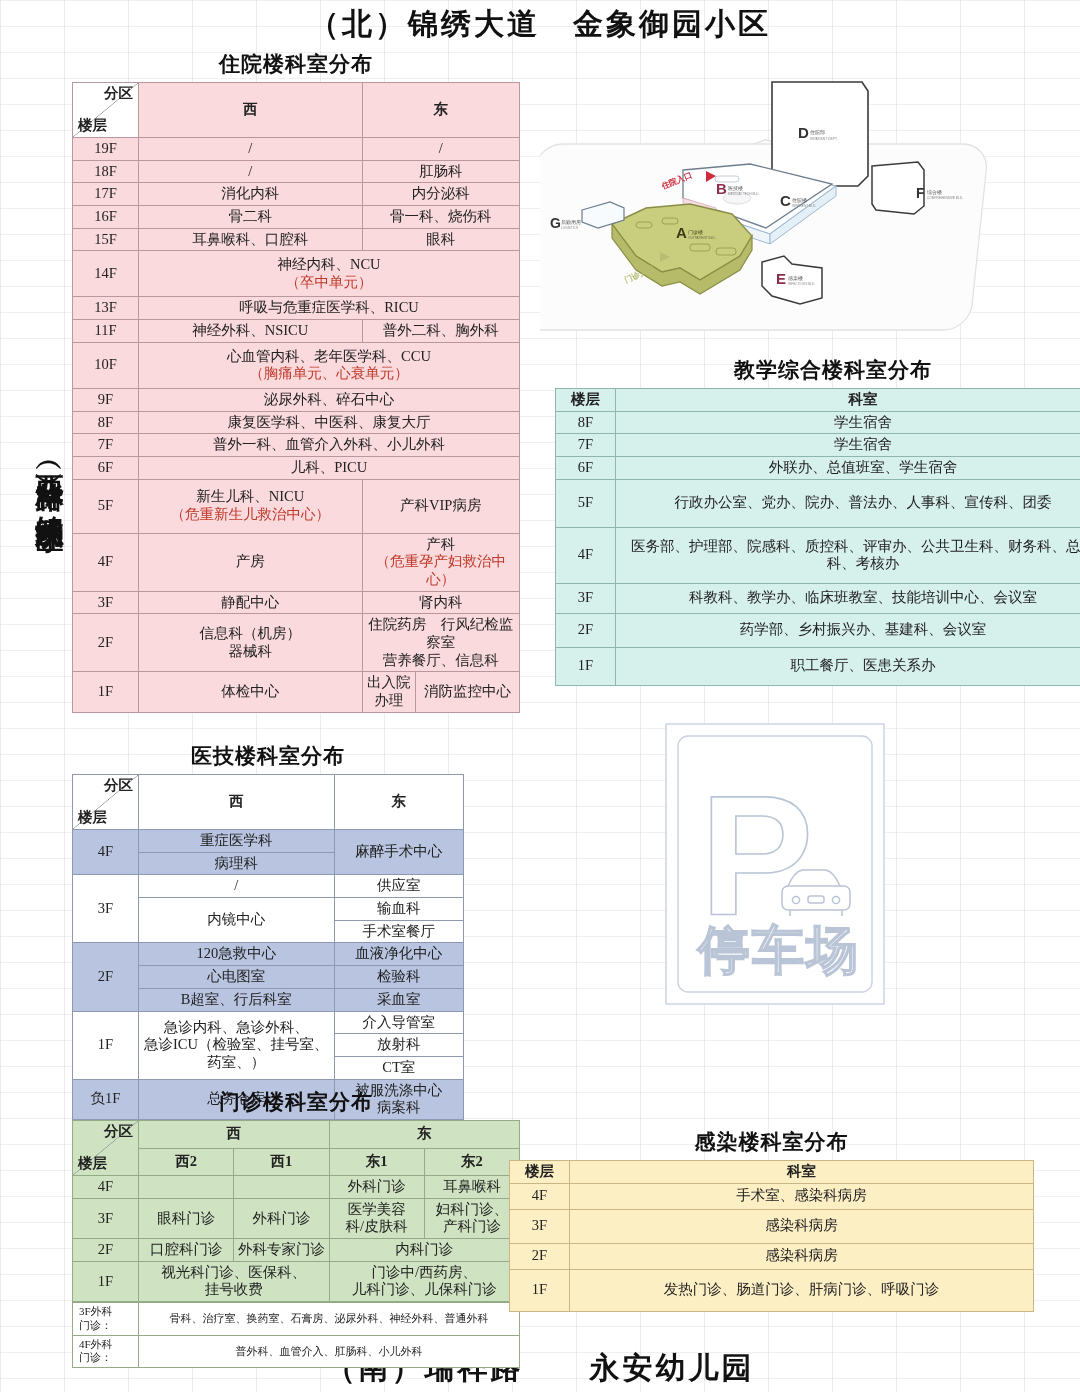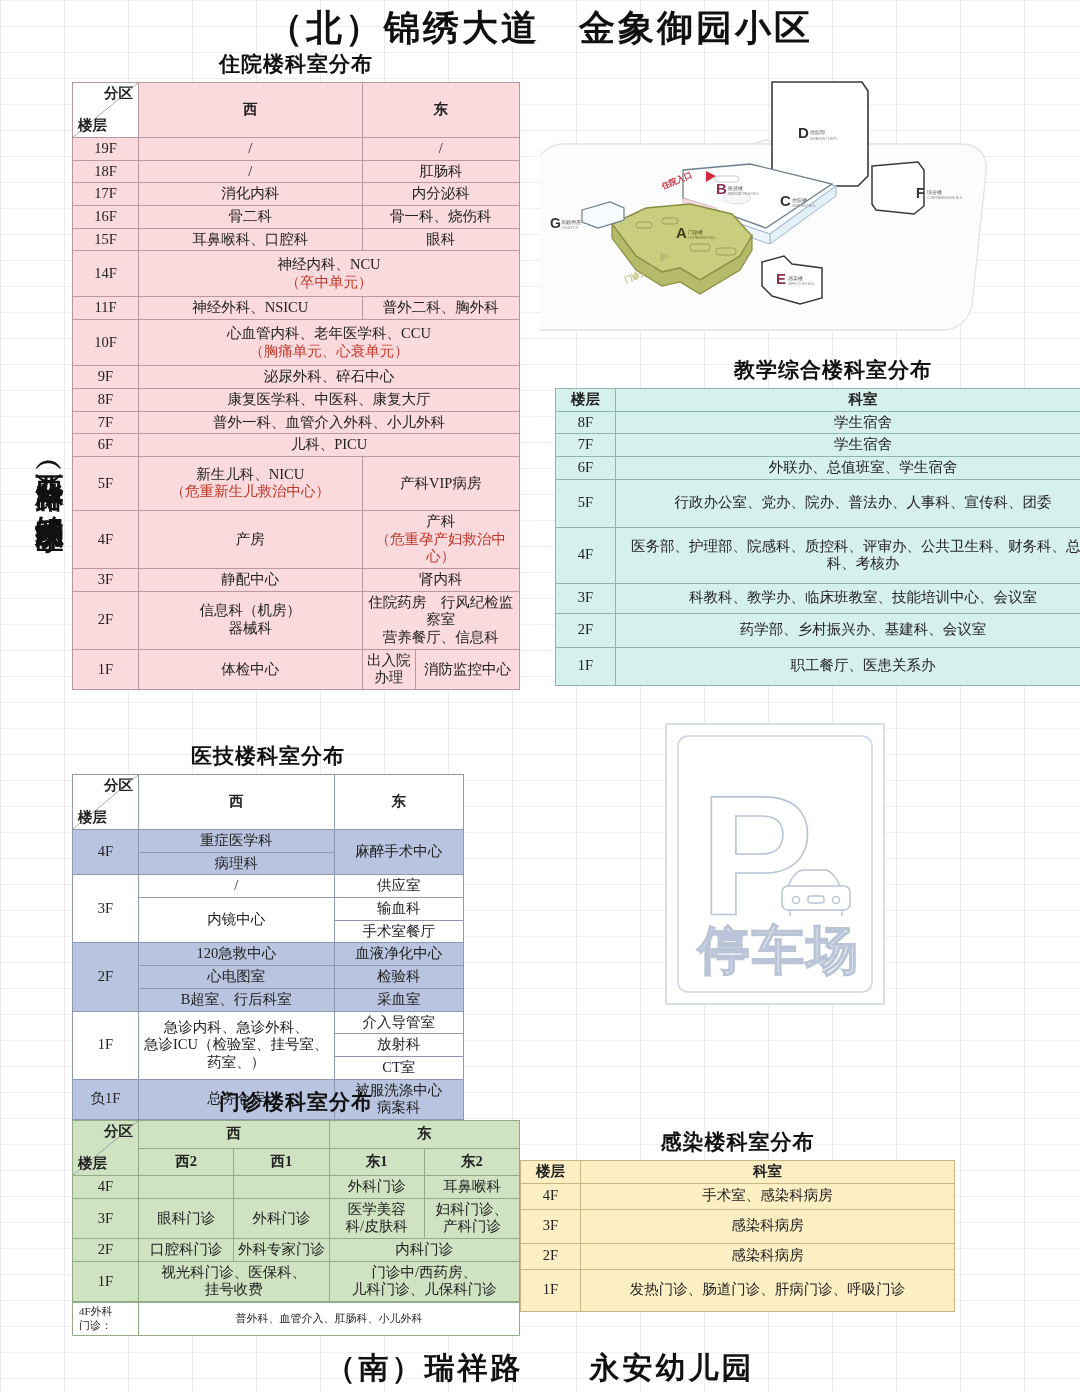--- a/index.html
+++ b/index.html
@@ -25,7 +25,7 @@
     font-family:"Liberation Serif","DejaVu Serif",serif;
     font-weight:700;color:#111;white-space:nowrap;
   }
-  #road-north{left:0;right:0;top:4px;font-size:36px;letter-spacing:3px;}
+  #road-north{left:0;right:0;top:4px;font-size:30px;letter-spacing:3px;}
   #road-south{left:0;right:0;top:1348px;font-size:30px;letter-spacing:3px;}
   .road-v{
     position:absolute;width:58px;

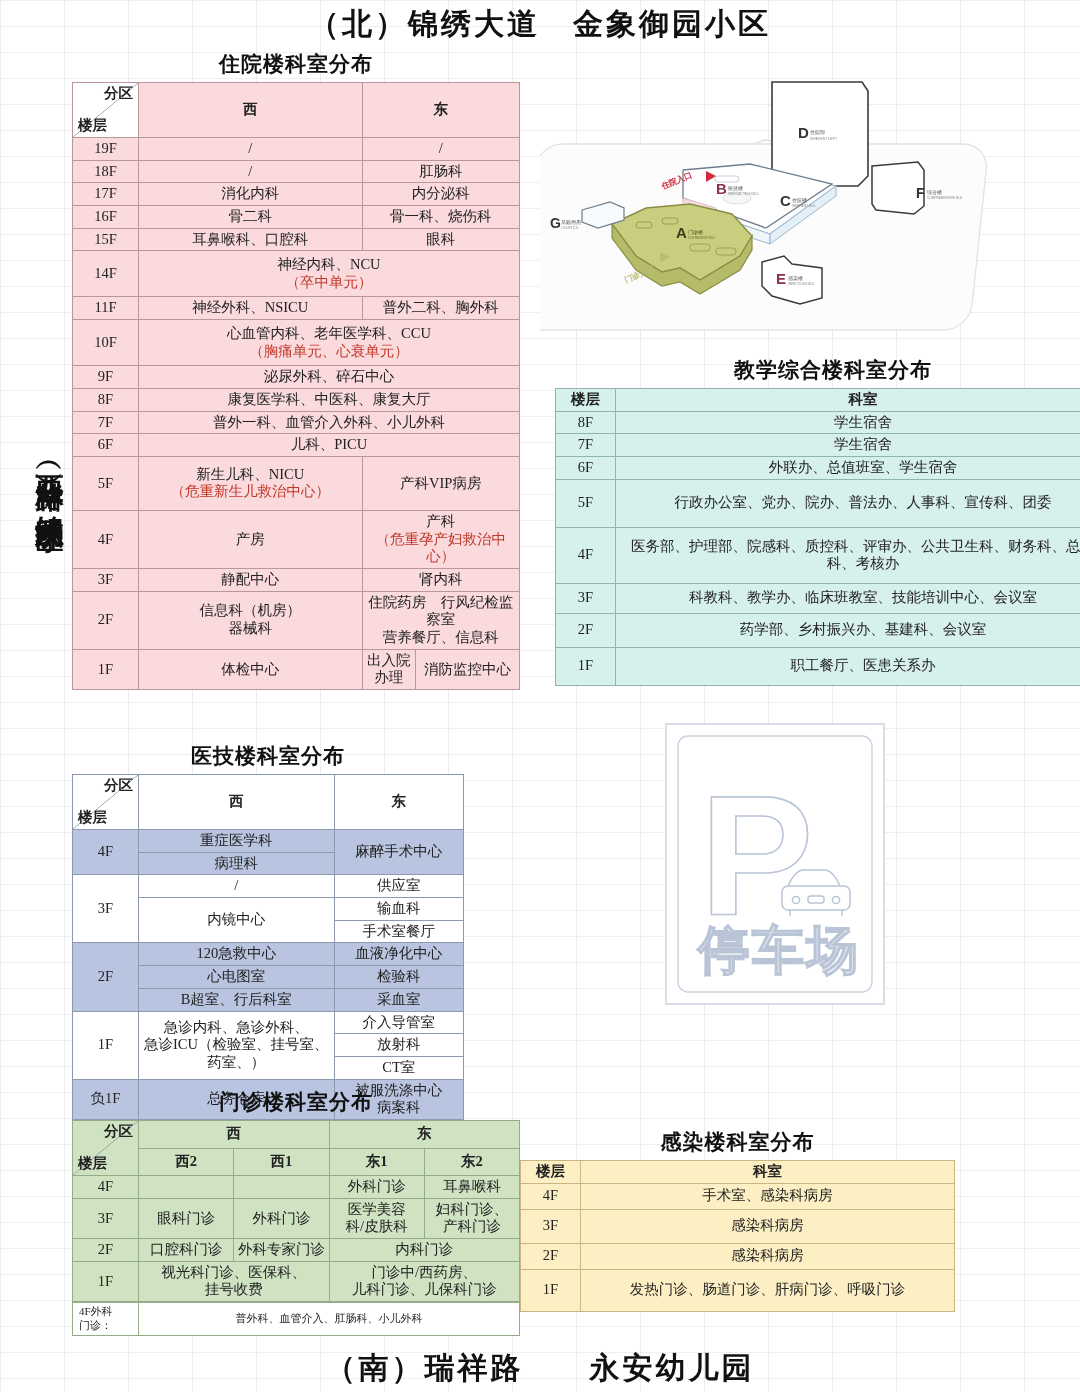--- a/index.html
+++ b/index.html
@@ -157,6 +157,10 @@
           <div class="note">（卒中单元）</div>
         </td>
       </tr>
+      <tr>
+            <td>13F</td>
+            <td colspan="3">呼吸与危重症医学科、RICU</td>
+          </tr>
       <tr>
             <td>11F</td>
             <td>神经外科、NSICU</td>

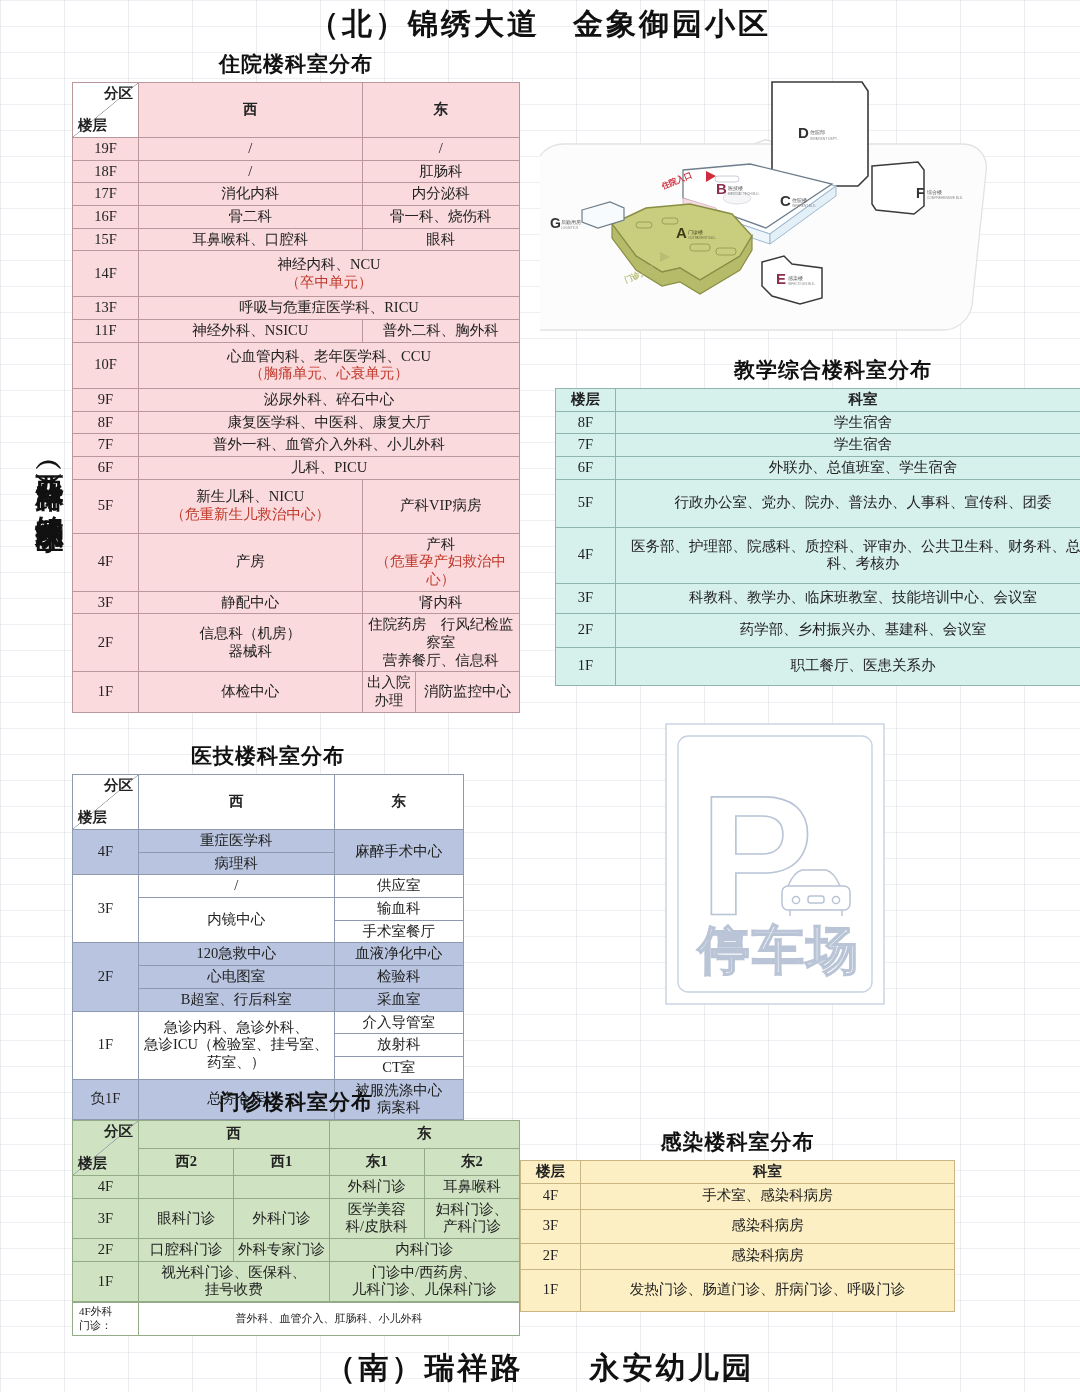--- a/index.html
+++ b/index.html
@@ -78,7 +78,7 @@
   #b-outpatient table td,#b-outpatient table th{background:#cfe3c2;border-color:#93ab86;}
   #b-outpatient .hdr-diag{background:#cfe3c2;}
   
-  #b-infection{left:520px;top:1128px;width:435px;}
+  #b-infection{left:509px;top:1128px;width:525px;}
   #b-infection table td,#b-infection table th{background:#fdefc4;border-color:#c9b684;}
 
   .sub-note td{font-size:11px !important;}

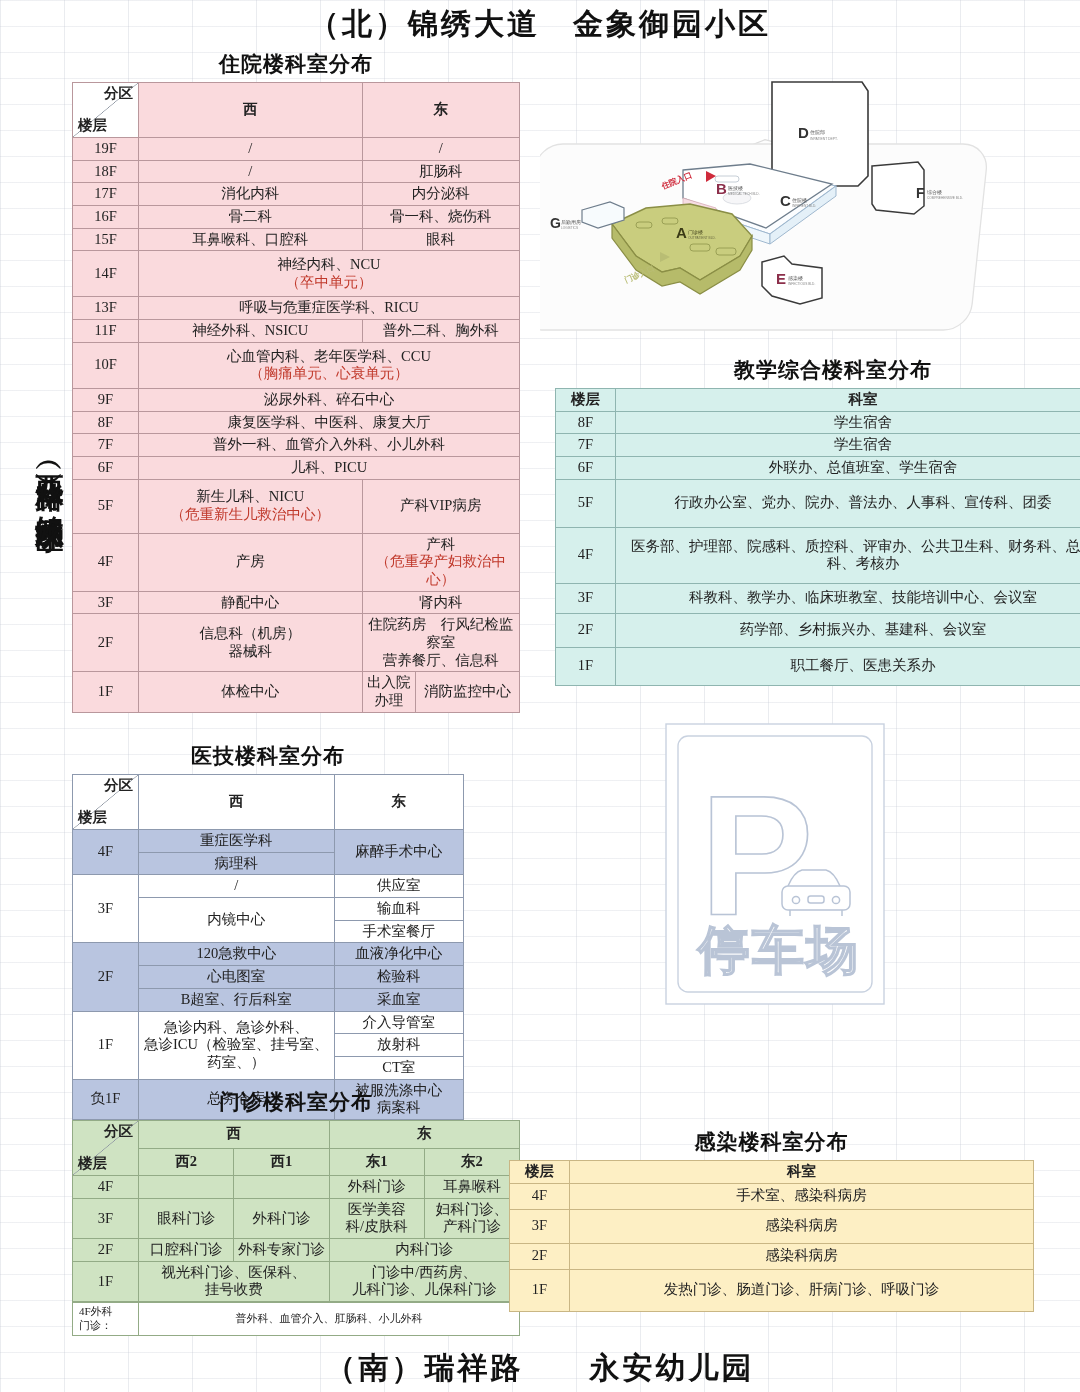--- a/index.html
+++ b/index.html
@@ -512,6 +512,11 @@
           <col>
         </colgroup>
       <tbody>
+          <tr style="height:30px">
+        <td class="lbl" style="white-space:pre-line">3F外科
+门诊：</td>
+        <td class="val">骨科、治疗室、换药室、石膏房、泌尿外科、神经外科、普通外科</td>
+      </tr>
       <tr style="height:30px">
         <td class="lbl" style="white-space:pre-line">4F外科
 门诊：</td>

